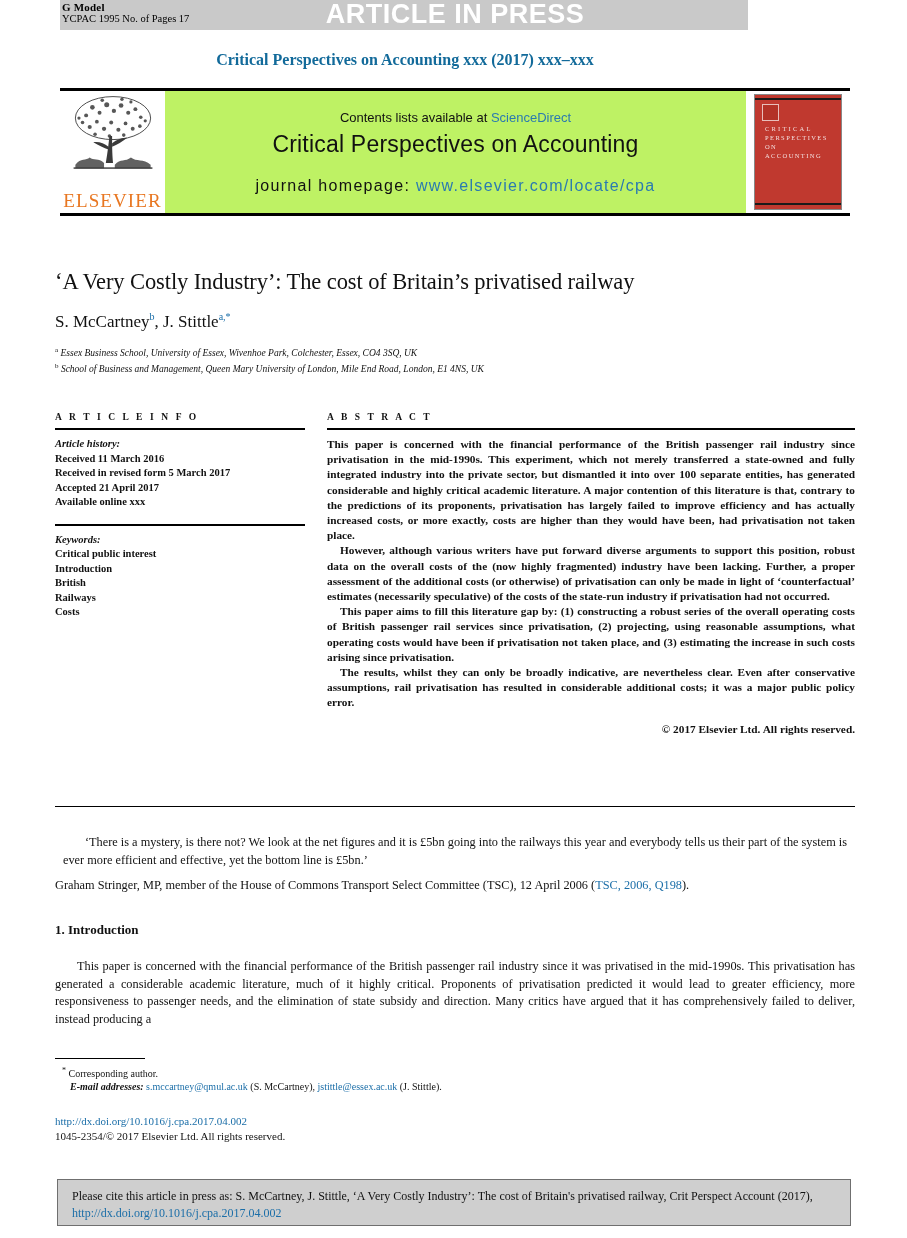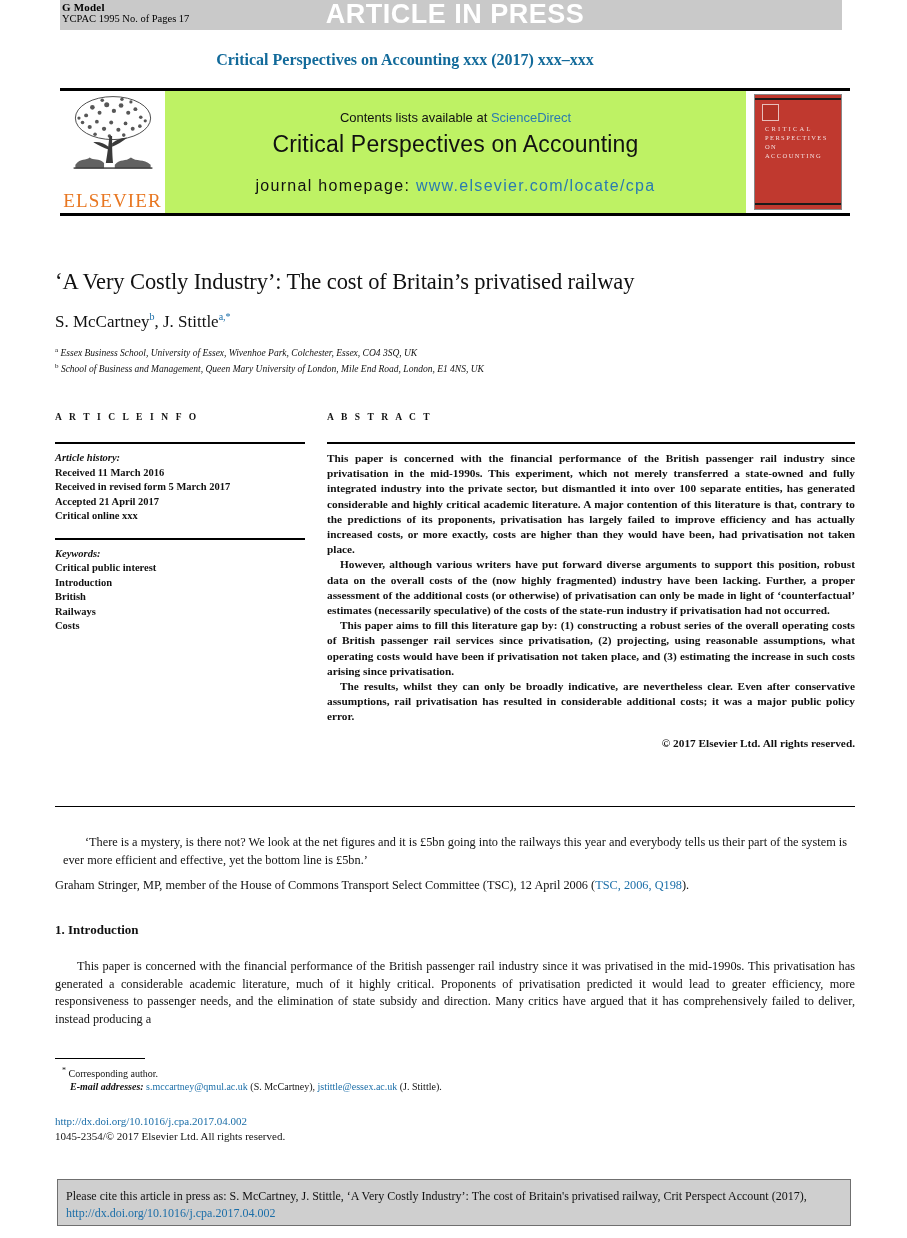--- a/index.html
+++ b/index.html
@@ -26,7 +26,7 @@
   .proof-band {
     position: absolute;
     left: 60px; top: 0;
-    width: 782px;
+    width: 688px;
     height: 30px;
     background: #c9c9c9;
   }

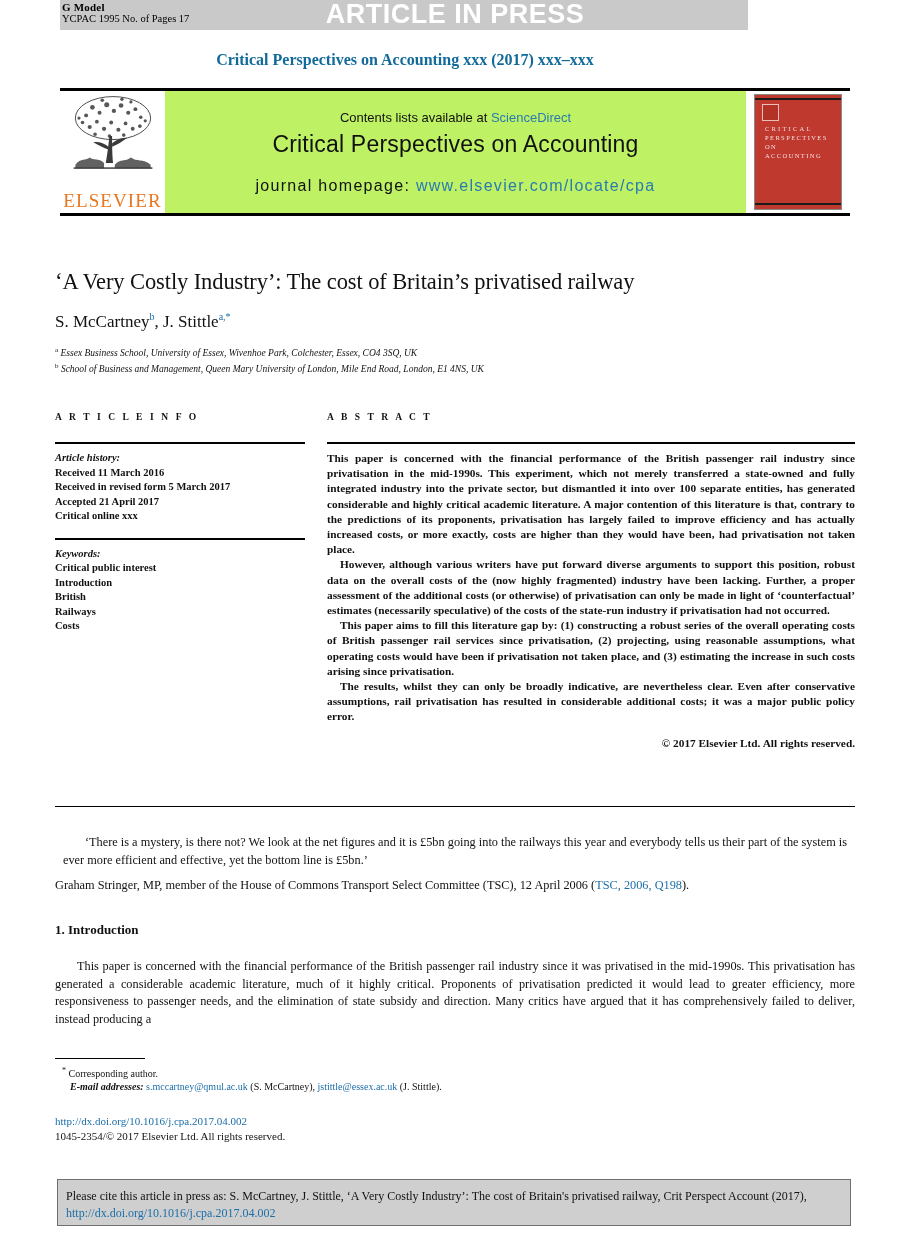--- a/index.html
+++ b/index.html
@@ -262,7 +262,7 @@
     font-size: 9.5px;
     letter-spacing: 2.6px;
     color: #111;
-    margin-bottom: 20px;
+    margin-bottom: 6px;
   }
   .hr-thick {
     height: 2px;

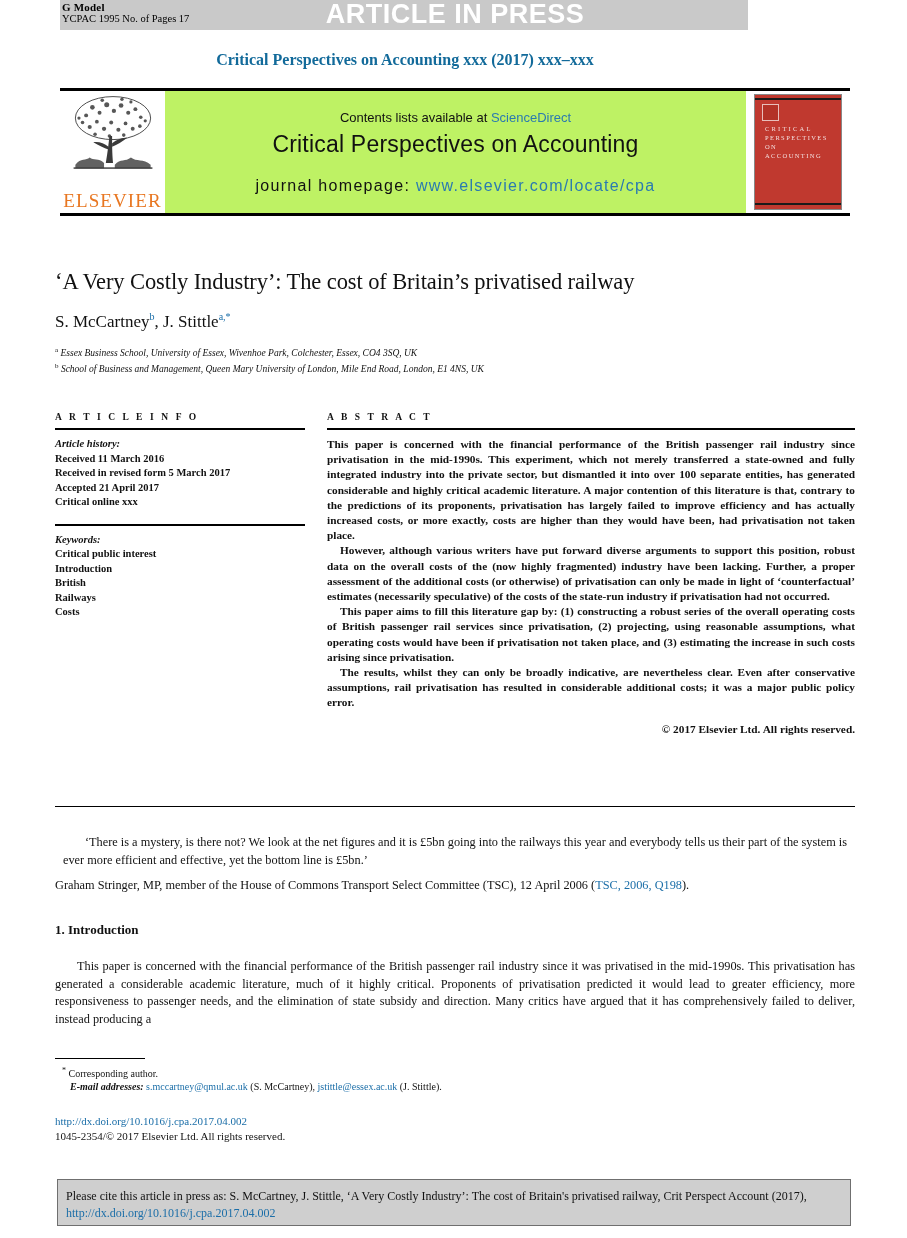--- a/index.html
+++ b/index.html
@@ -521,7 +521,7 @@
     <div class="info-line">Received 11 March 2016</div>
     <div class="info-line">Received in revised form 5 March 2017</div>
     <div class="info-line">Accepted 21 April 2017</div>
-    <div class="info-line">Critical online xxx</div>
+    <div class="info-line">Available online xxx</div>
     <div class="info-gap"></div>
     <div class="hr-thick"></div>
     <div class="info-label">Keywords:</div>

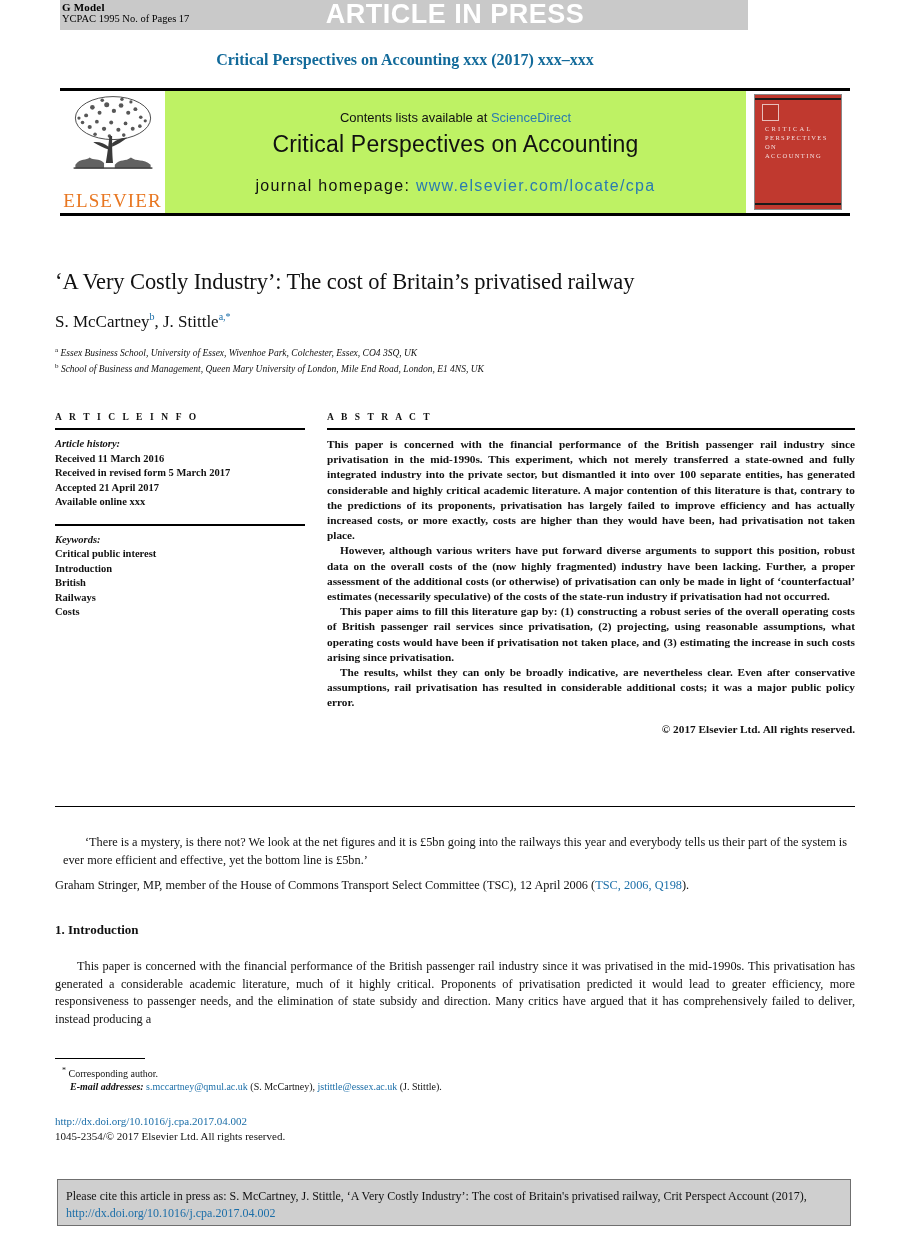--- a/index.html
+++ b/index.html
@@ -403,7 +403,7 @@
     background: #cfcfcf;
     border: 1px solid #6f6f6f;
     box-sizing: border-box;
-    padding: 8px 8px;
+    padding: 8px 14px;
   }
   .cite-text {
     font-family: "Liberation Serif", serif;

